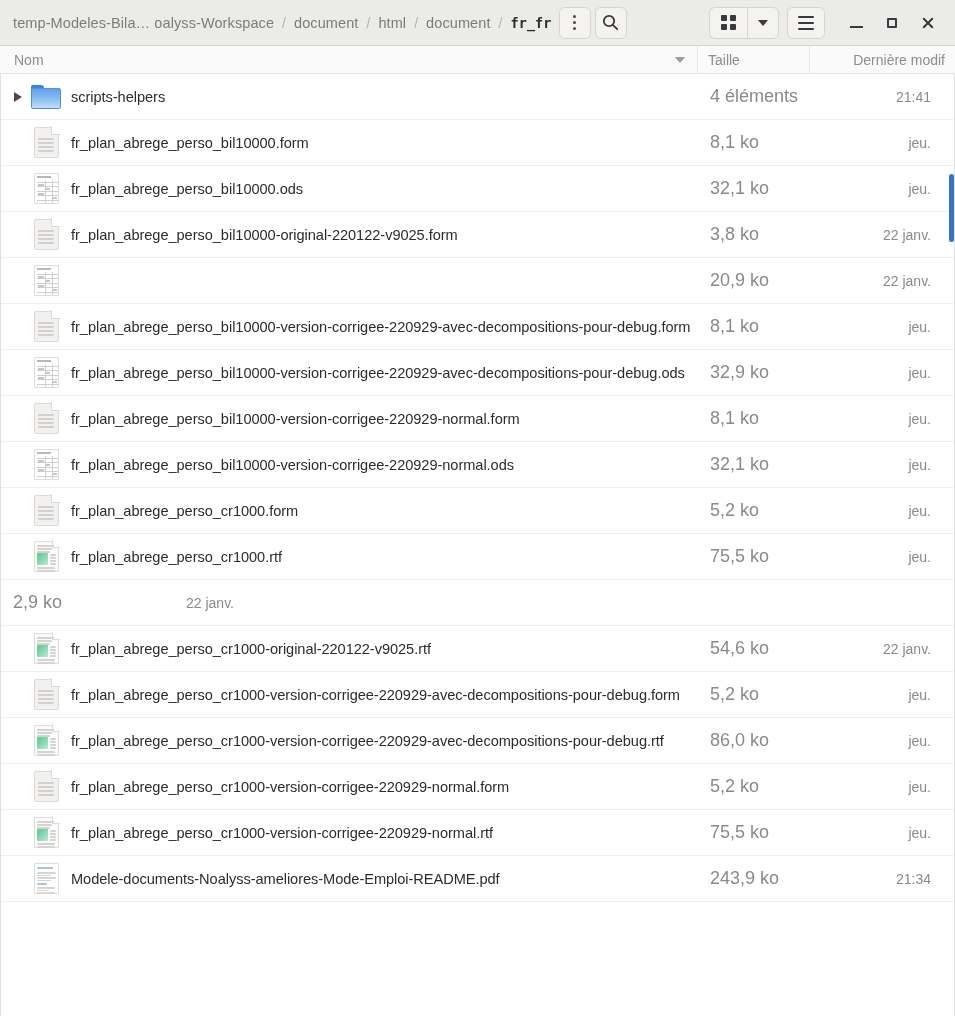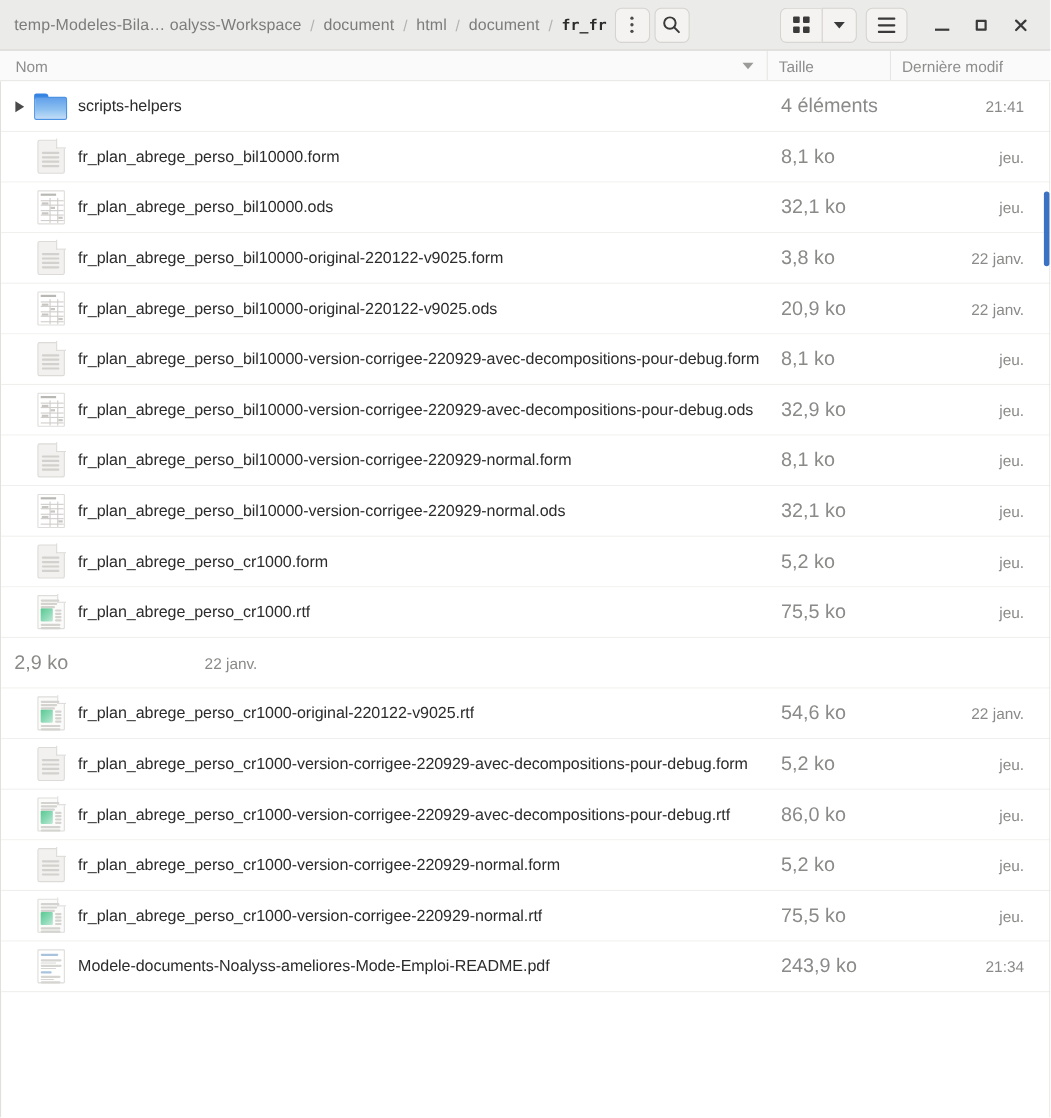--- a/index.html
+++ b/index.html
@@ -133,7 +133,7 @@
   }
   .col-name { flex: 1 1 auto; justify-content: space-between; padding-left: 14px !important; }
   .col-size { flex: 0 0 112px; }
-  .col-date { flex: 0 0 145px; border-right: none !important; justify-content: flex-start; }
+  .col-date { flex: 0 0 145px; border-right: none !important; justify-content: flex-end; }
   .sort-caret {
     width: 0; height: 0;
     border-left: 5px solid transparent;

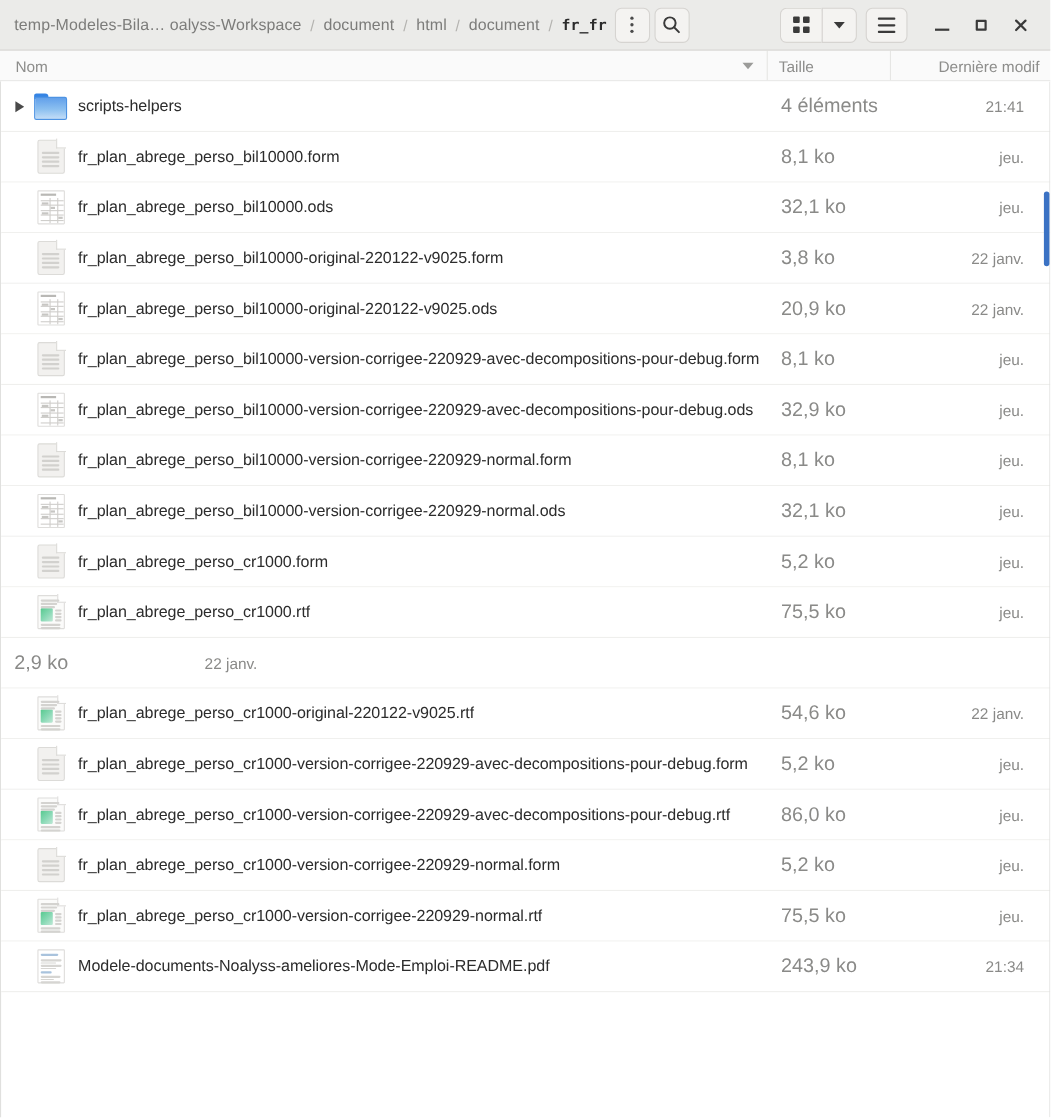--- a/index.html
+++ b/index.html
@@ -515,7 +515,6 @@
                 </span>
               </span>
             </span>
-            <span class="fname">fr_plan_abrege_perso_bil10000-original-220122-v9025.ods</span>
           </div>
           <div class="cell-size">20,9 ko</div>
           <div class="cell-date">22 janv.</div>

